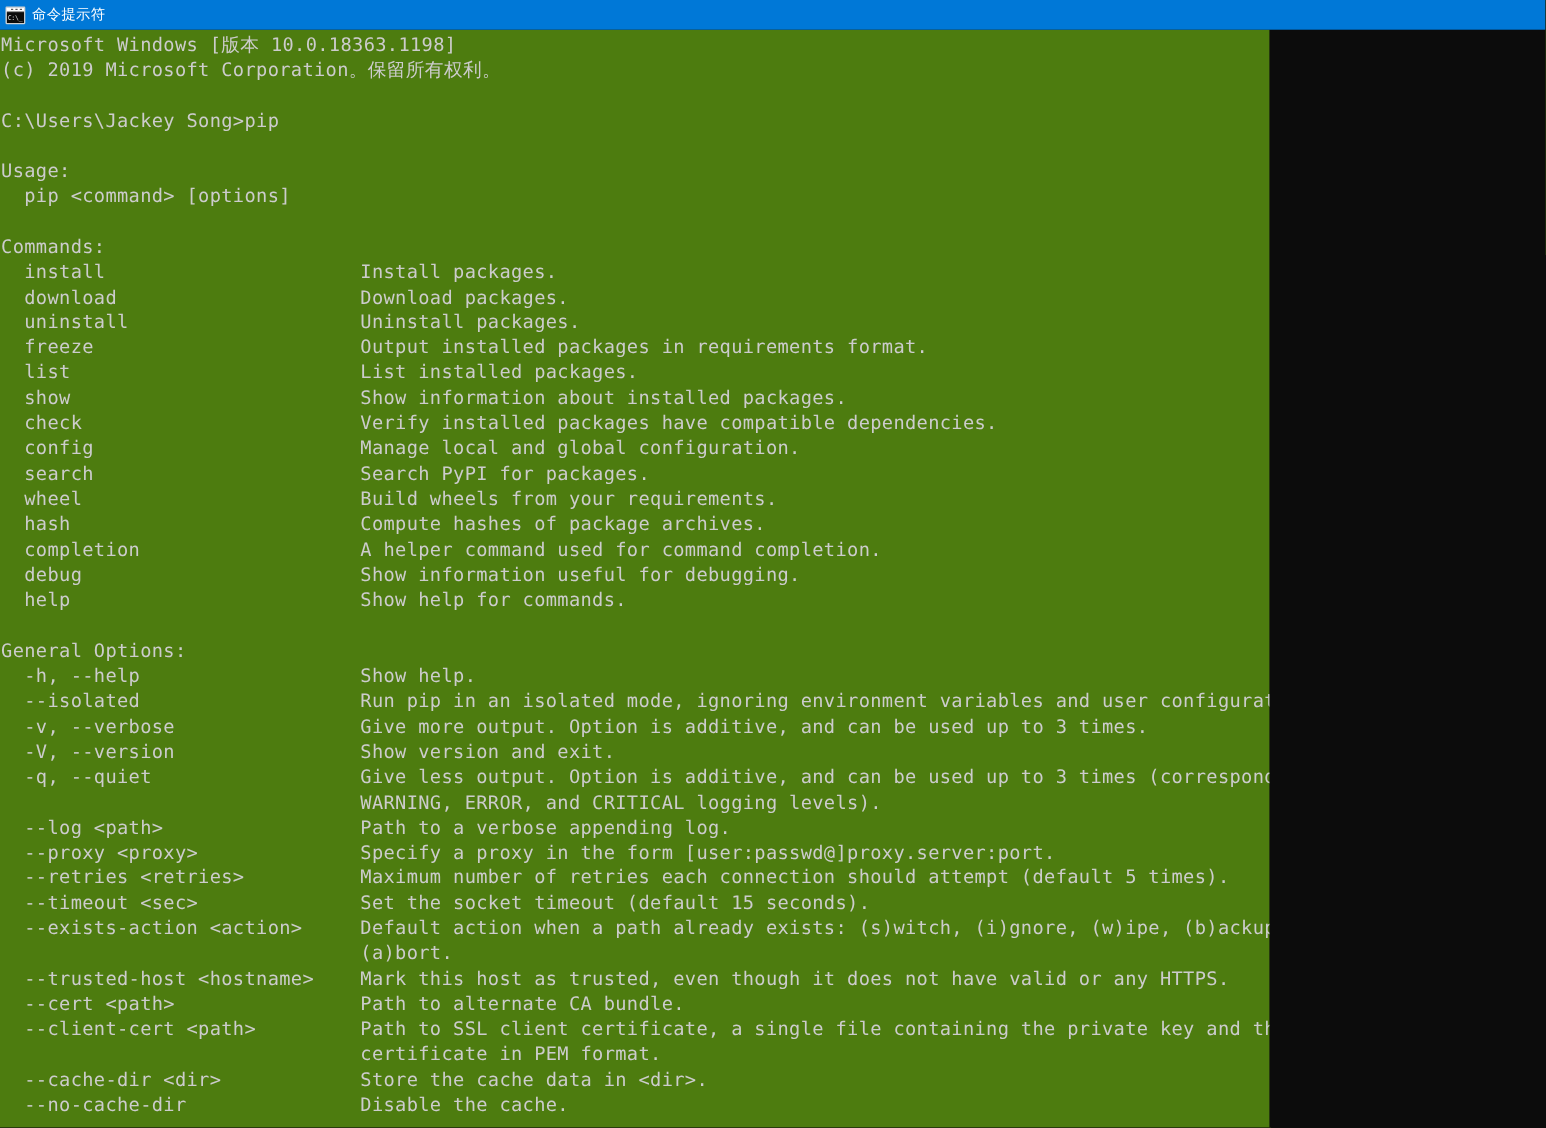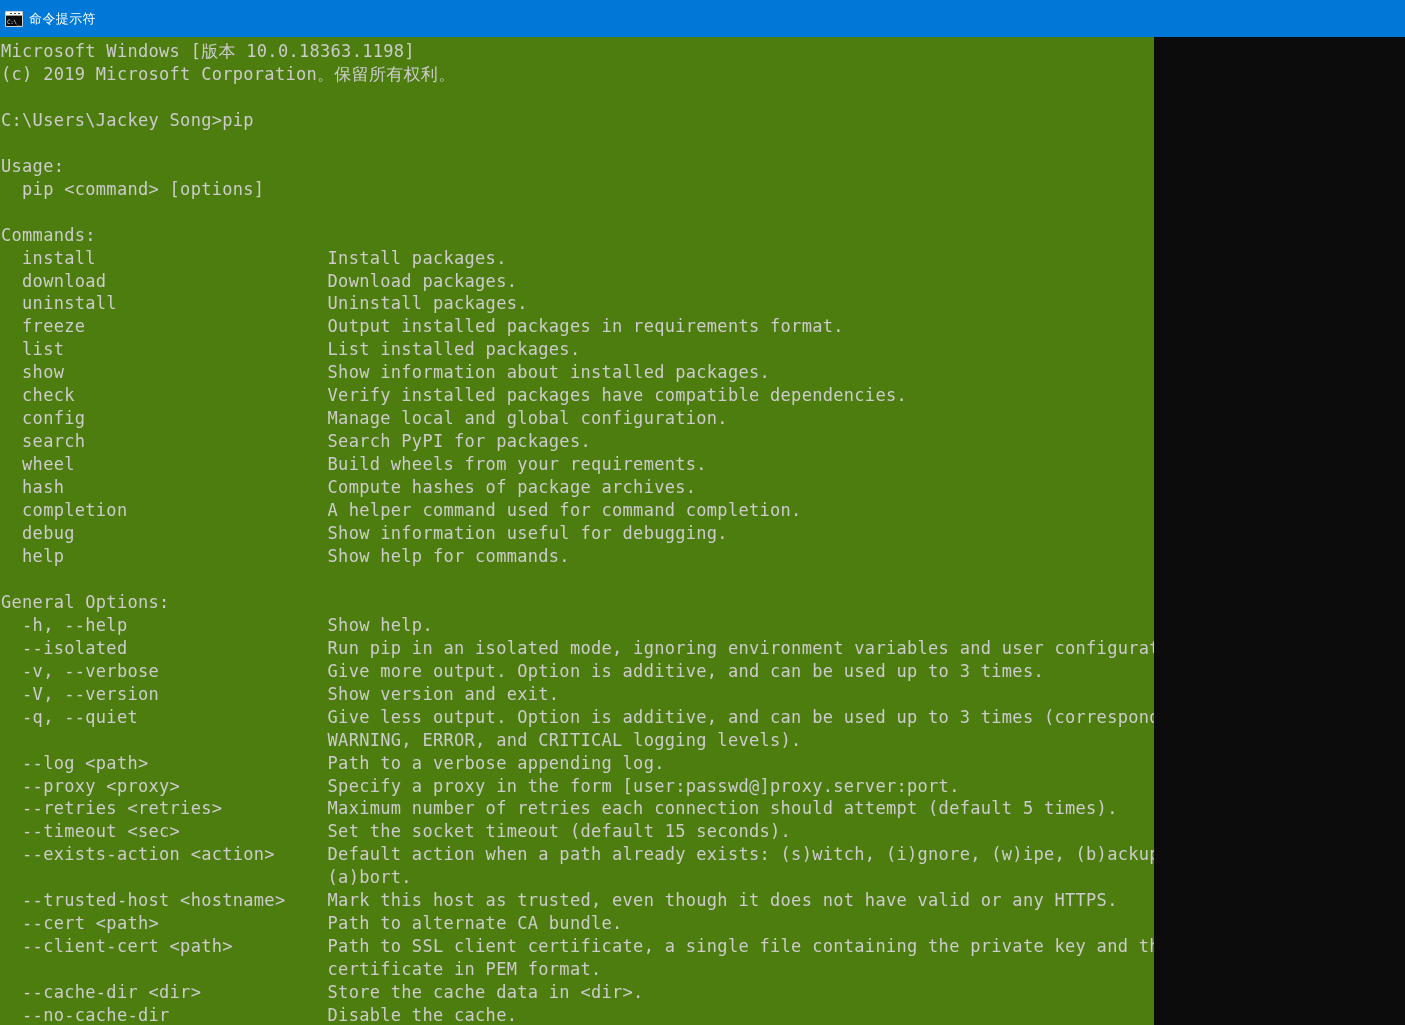--- a/index.html
+++ b/index.html
@@ -17,7 +17,7 @@
 
   
   #titlebar {
-    height: 37px;
+    height: 27px;
     background: #0078d7;
     display: flex;
     align-items: center;

